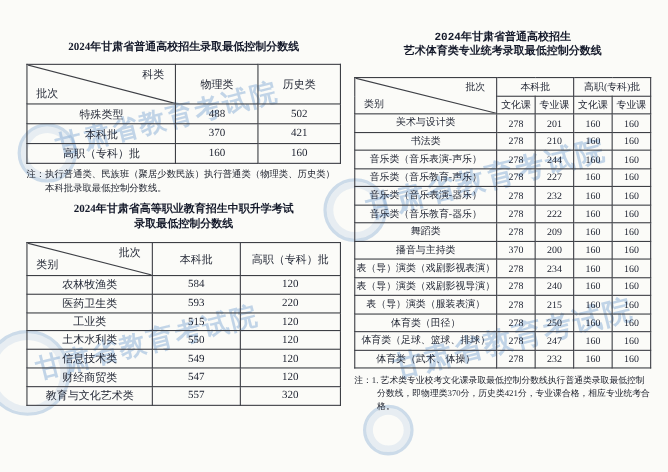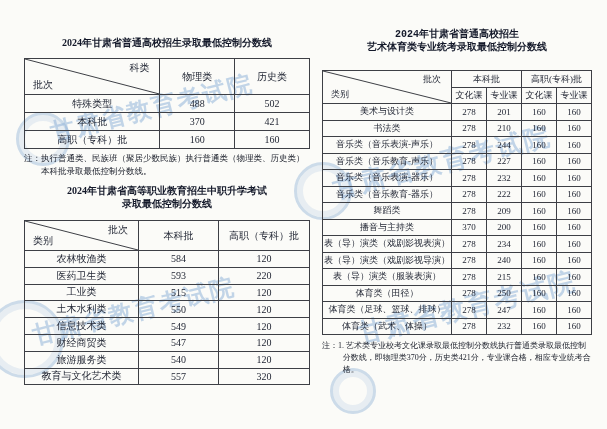--- a/index.html
+++ b/index.html
@@ -223,11 +223,6 @@
             <td>120</td>
           </tr>
 
-          <tr class="body-row">
-            <td>旅游服务类</td>
-            <td>540</td>
-            <td>120</td>
-          </tr>
 
           <tr class="body-row">
             <td>教育与文化艺术类</td>

